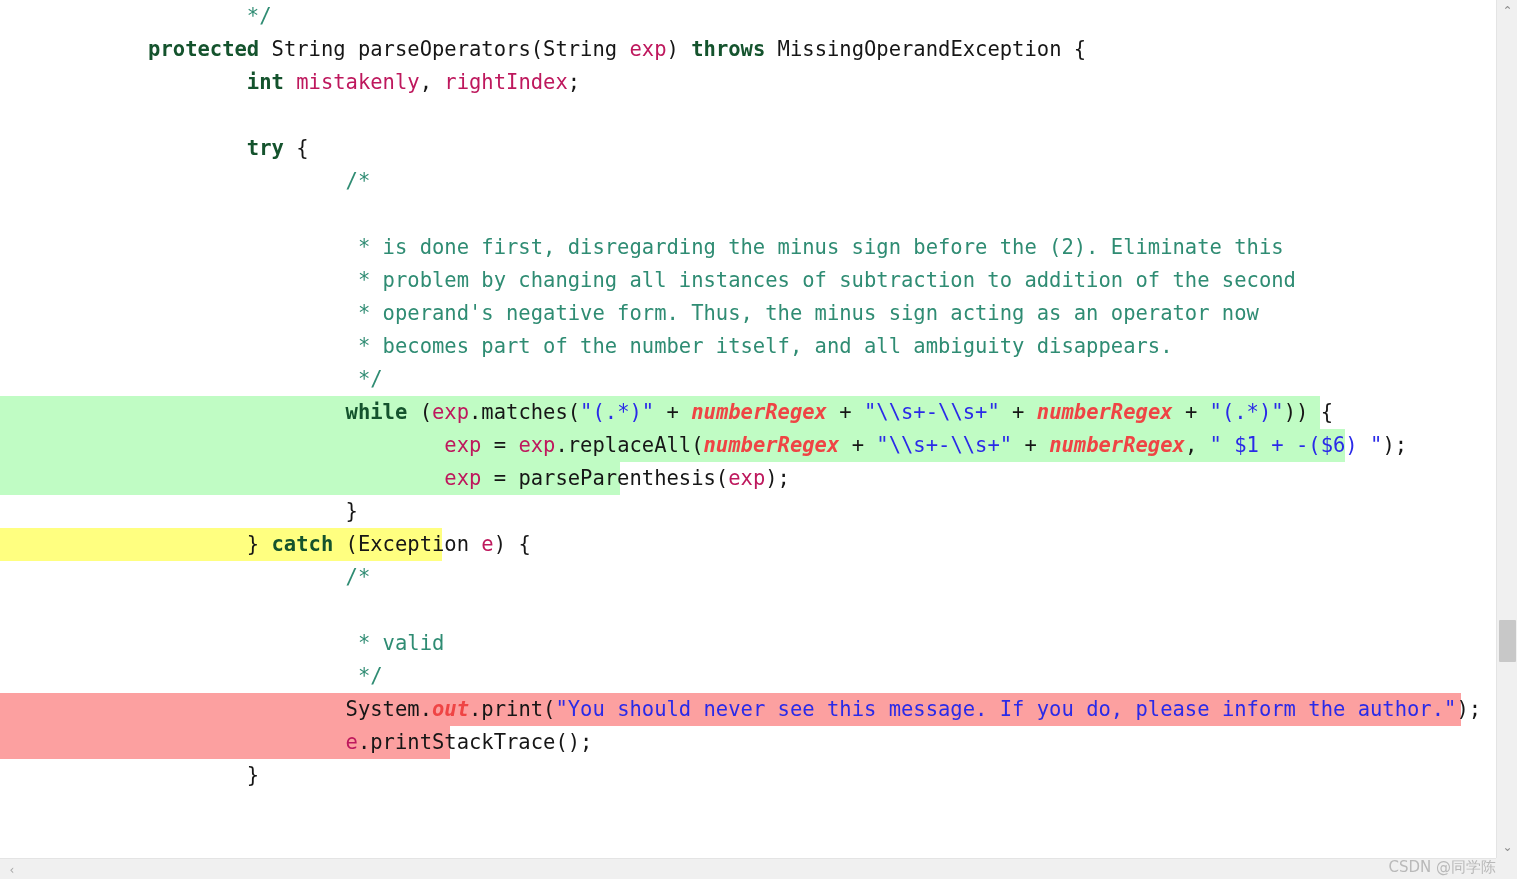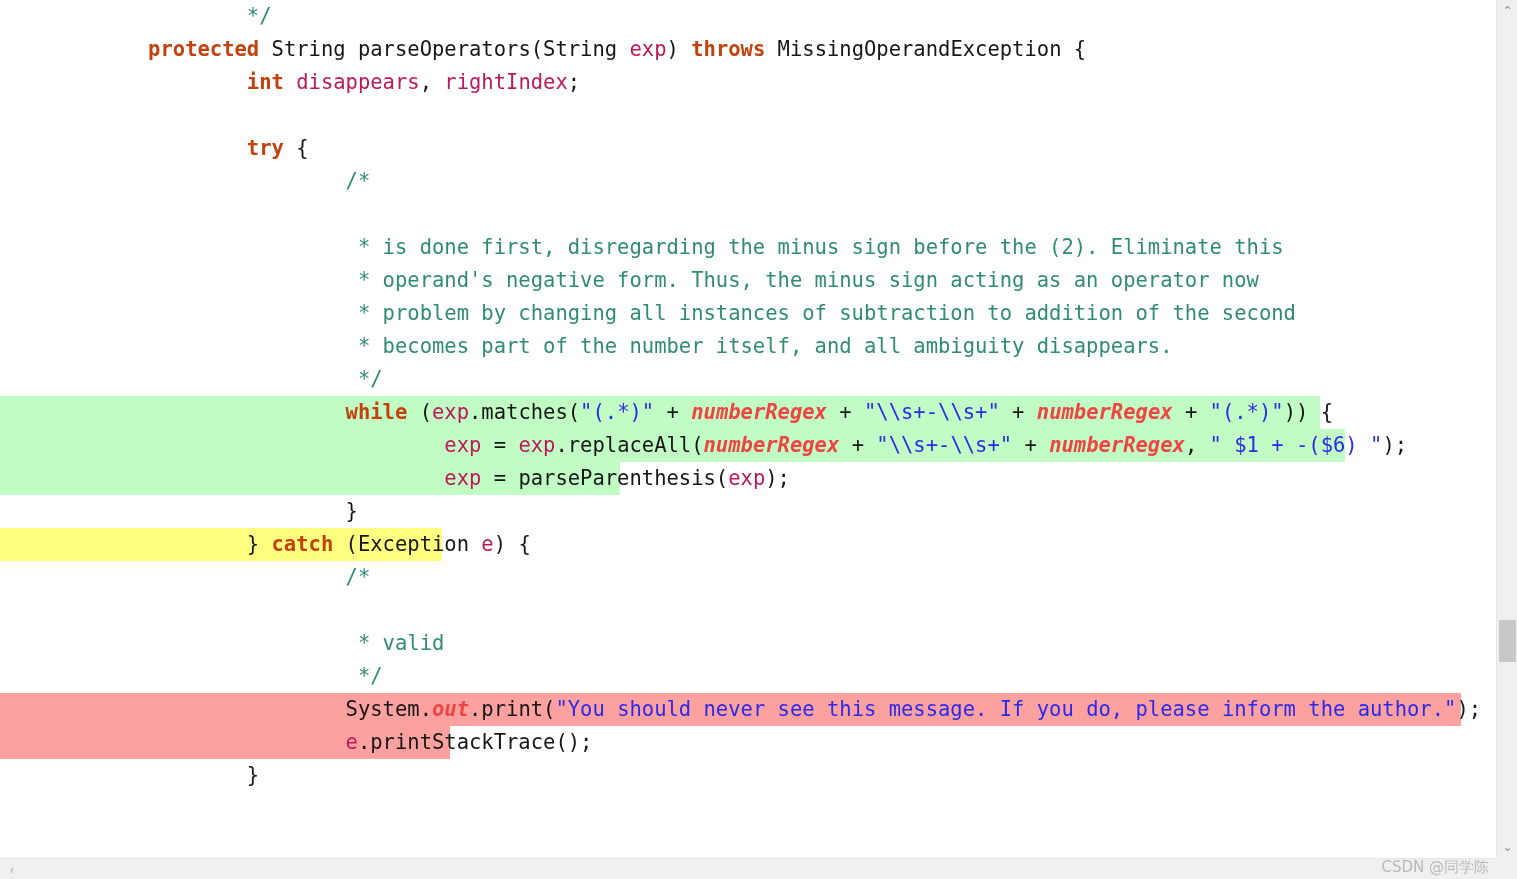--- a/index.html
+++ b/index.html
@@ -36,7 +36,7 @@
   .line > .txt{position:relative;z-index:1;display:inline-block;}
 
   
-  .kw    {color:#c2410c;font-weight:bold;}
+  .kw    {color:#14532d;font-weight:bold;}
   .cm    {color:#2f8c73;}
   .str   {color:#2a2ae8;}
   .fld   {color:#ef4444;font-weight:bold;font-style:italic;}

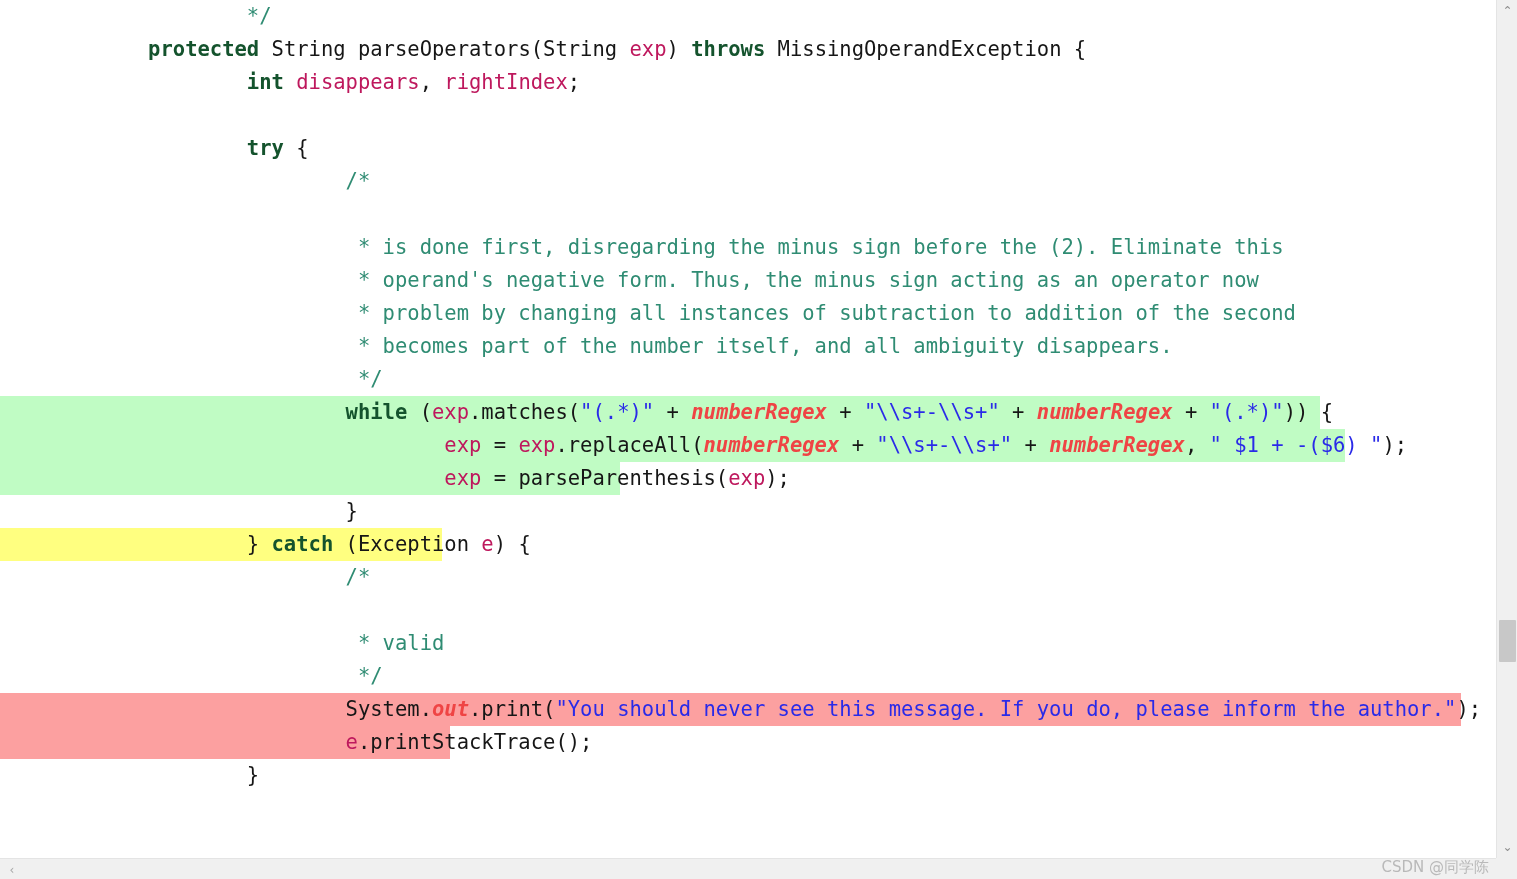--- a/index.html
+++ b/index.html
@@ -93,7 +93,7 @@
   <div id="code">
       <div class="line"><span class="txt"><span class="run pln">                    </span><span class="run cm">*/</span></span></div>
       <div class="line"><span class="txt"><span class="run pln">            </span><span class="run kw">protected</span><span class="run pln"> String parseOperators(</span><span class="run pln">String </span><span class="run prm">exp</span><span class="run pln">) </span><span class="run kw">throws</span><span class="run pln"> MissingOperandException {</span></span></div>
-      <div class="line"><span class="txt"><span class="run pln">                    </span><span class="run kw">int</span><span class="run prm"> disappears</span><span class="run pln">, </span><span class="run prm">rightIndex</span><span class="run pln">;</span></span></div>
+      <div class="line"><span class="txt"><span class="run pln">                    </span><span class="run kw">int</span><span class="run prm"> mistakenly</span><span class="run pln">, </span><span class="run prm">rightIndex</span><span class="run pln">;</span></span></div>
       <div class="line"><span class="txt"><span class="run pln">    </span></span></div>
       <div class="line"><span class="txt"><span class="run pln">                    </span><span class="run kw">try</span><span class="run pln"> {</span></span></div>
       <div class="line"><span class="txt"><span class="run pln">                            </span><span class="run cm">/*</span></span></div>

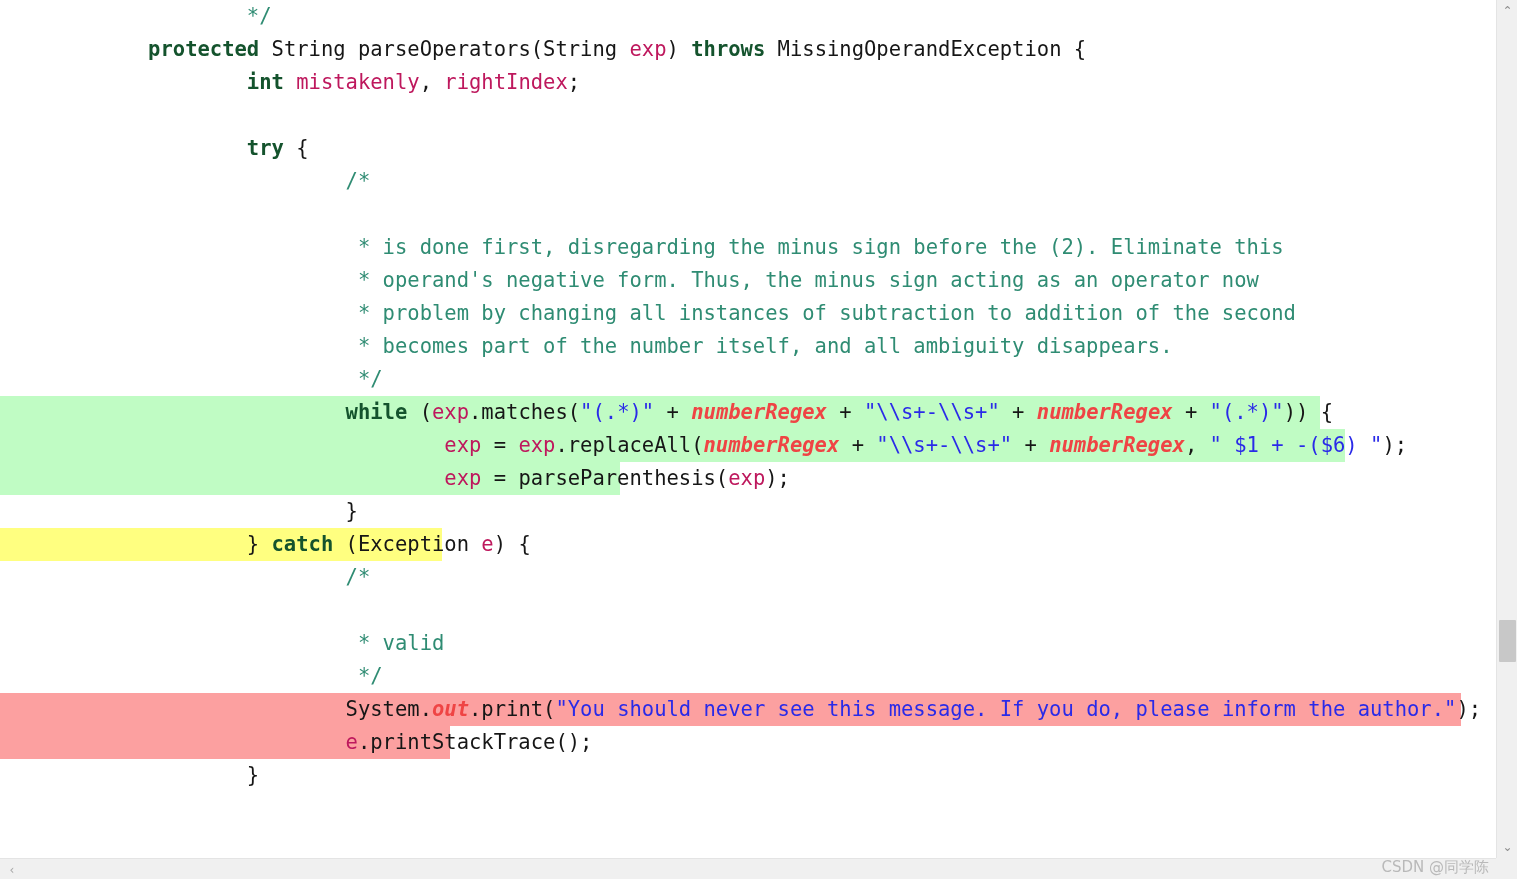--- a/index.html
+++ b/index.html
@@ -99,8 +99,8 @@
       <div class="line"><span class="txt"><span class="run pln">                            </span><span class="run cm">/*</span></span></div>
       <div class="line"><span class="txt"><span class="run pln">                            </span></span></div>
       <div class="line"><span class="txt"><span class="run pln">                            </span><span class="run cm"> * is done first, disregarding the minus sign before the (2). Eliminate this</span></span></div>
+      <div class="line"><span class="txt"><span class="run pln">                            </span><span class="run cm"> * problem by changing all instances of subtraction to addition of the second</span></span></div>
       <div class="line"><span class="txt"><span class="run pln">                            </span><span class="run cm"> * operand's negative form. Thus, the minus sign acting as an operator now</span></span></div>
-      <div class="line"><span class="txt"><span class="run pln">                            </span><span class="run cm"> * problem by changing all instances of subtraction to addition of the second</span></span></div>
       <div class="line"><span class="txt"><span class="run pln">                            </span><span class="run cm"> * becomes part of the number itself, and all ambiguity disappears.</span></span></div>
       <div class="line"><span class="txt"><span class="run pln">                            </span><span class="run cm"> */</span></span></div>
       <div class="line"><div class="hl" style="background: rgb(192, 252, 196); width: 1320px;"></div><span class="txt"><span class="run pln">                            </span><span class="run kw">while</span><span class="run pln"> (</span><span class="run prm">exp</span><span class="run pln">.matches(</span><span class="run str">"(.*)"</span><span class="run pln"> + </span><span class="run fld">numberRegex</span><span class="run pln"> + </span><span class="run str">"\\s+-\\s+"</span><span class="run pln"> + </span><span class="run fld">numberRegex</span><span class="run pln"> + </span><span class="run str">"(.*)"</span><span class="run pln">)) {</span></span></div>

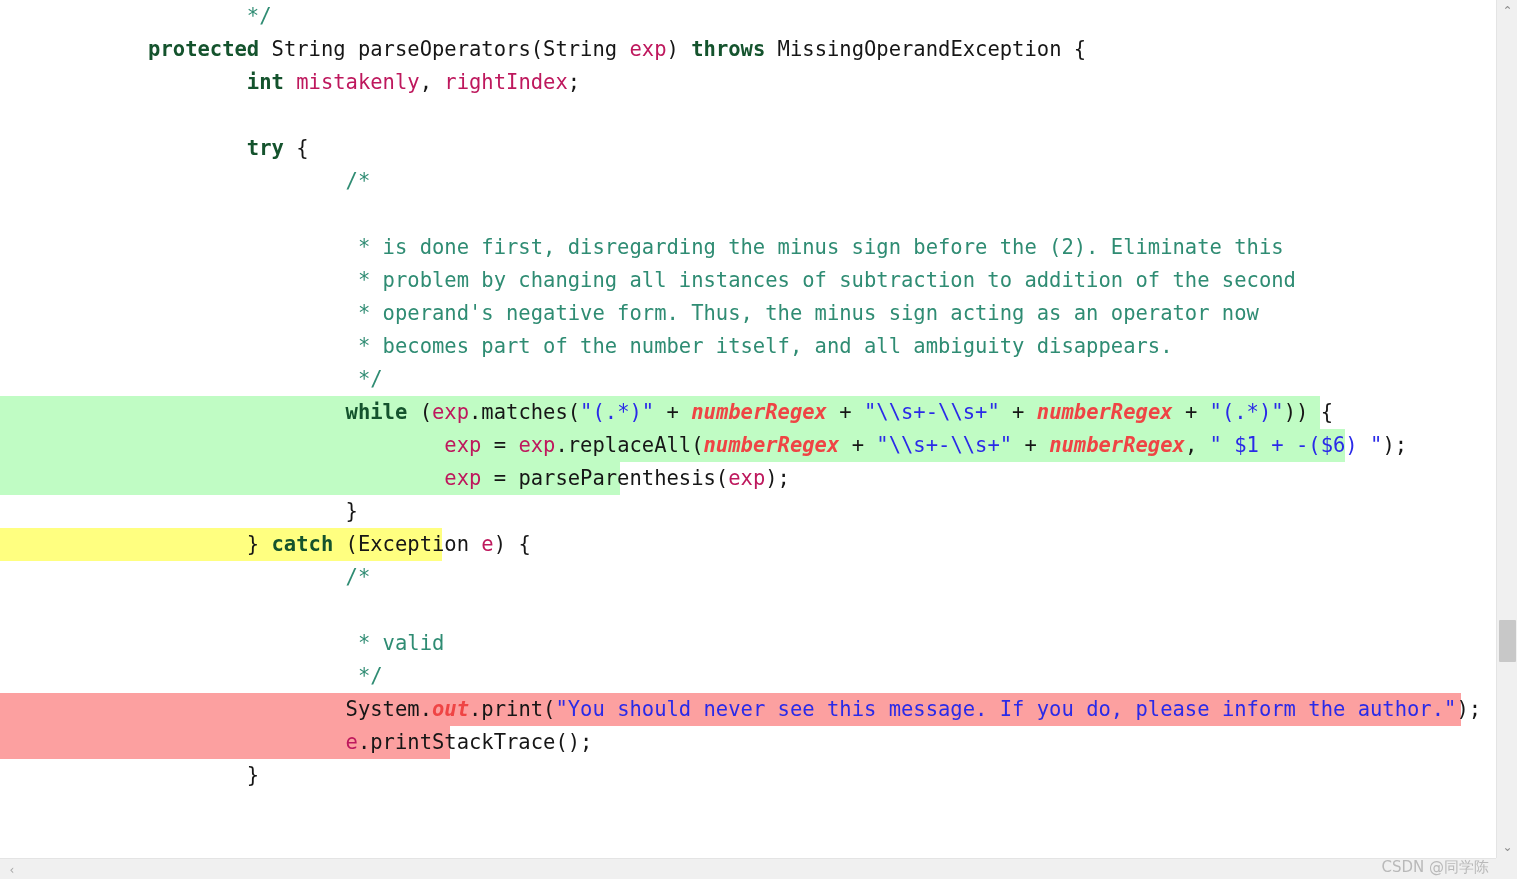--- a/index.html
+++ b/index.html
@@ -78,7 +78,7 @@
     background:#f0f0f0;
   }
   #watermark{
-    position:absolute;right:28px;bottom:2px;
+    position:absolute;right:21px;bottom:2px;
     font-family:"DejaVu Sans","Liberation Sans",sans-serif;
     font-size:15px;color:#b9b9b9;
     white-space:nowrap;

